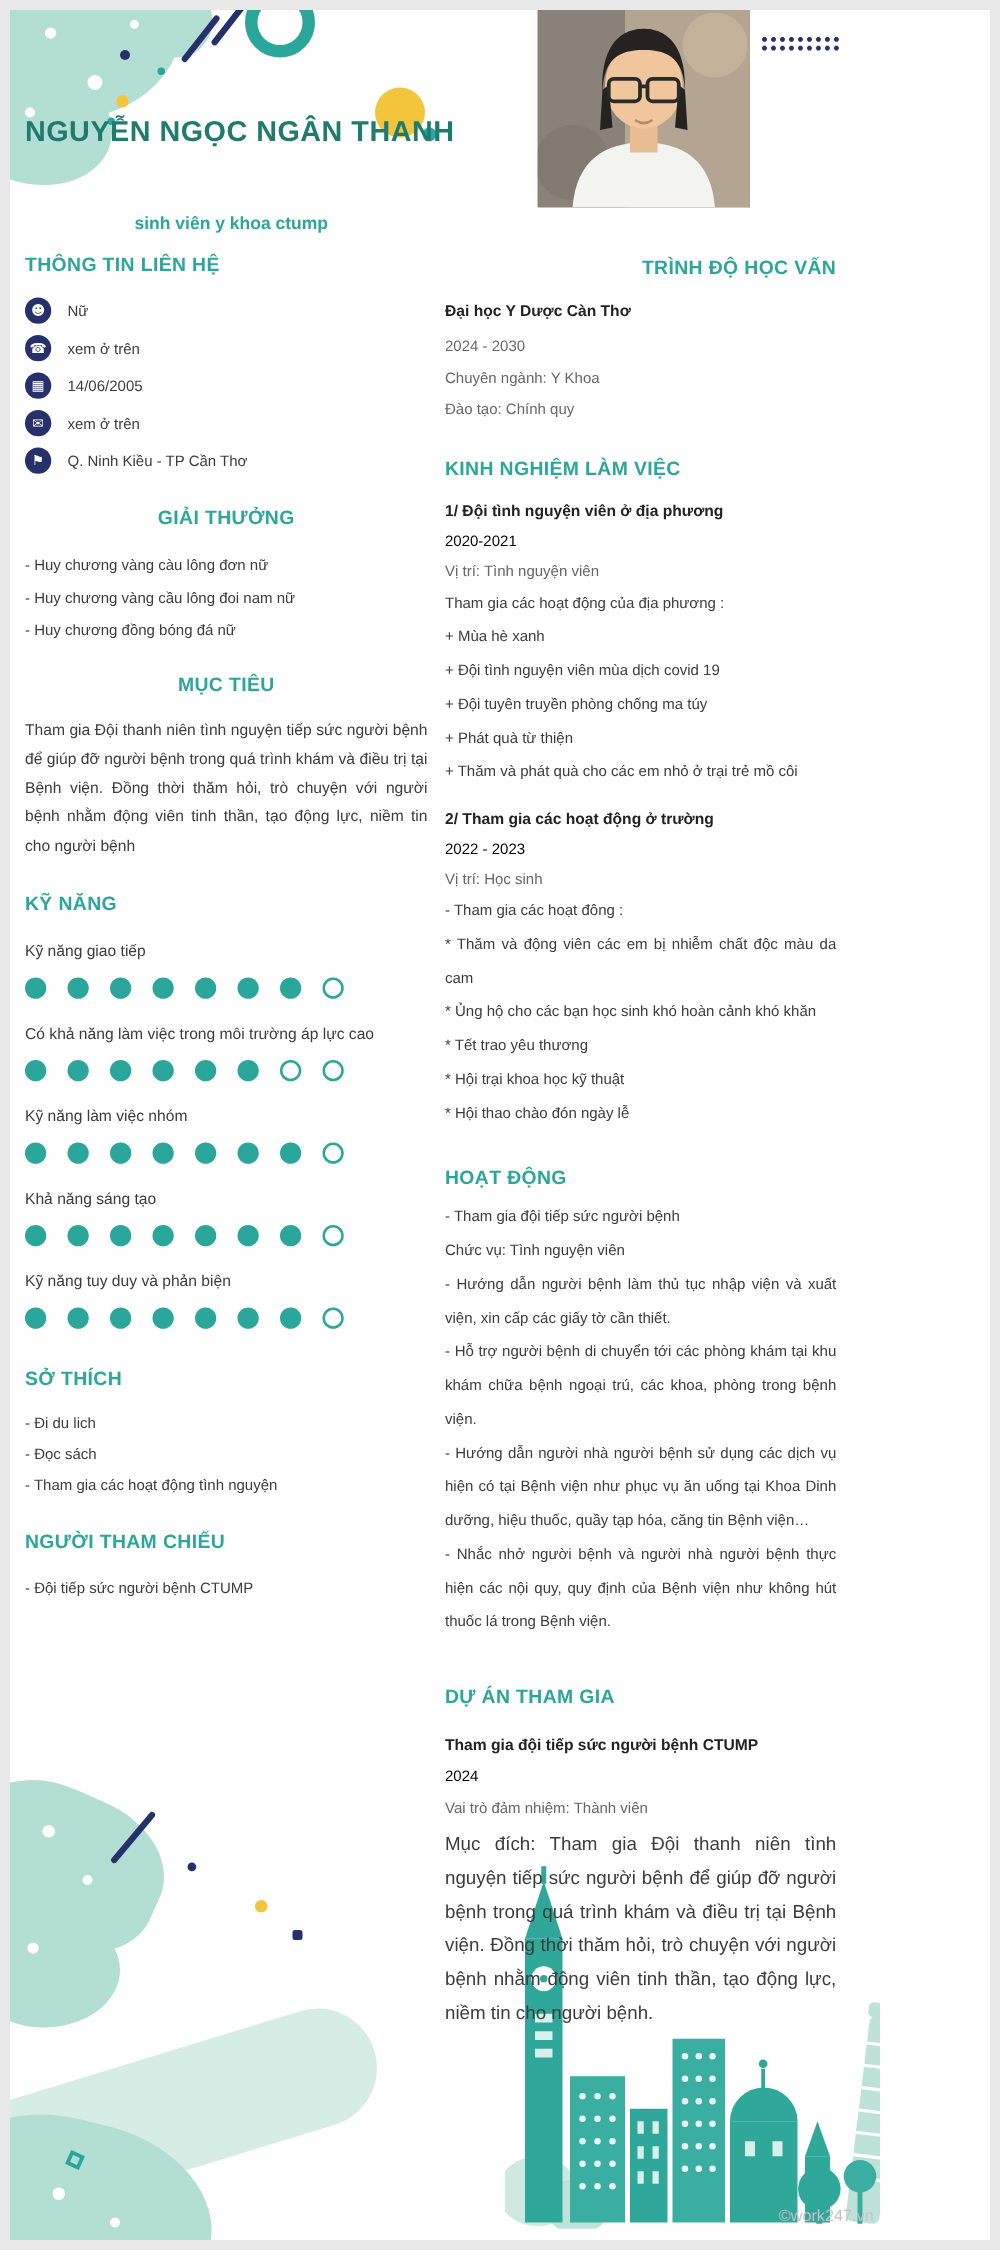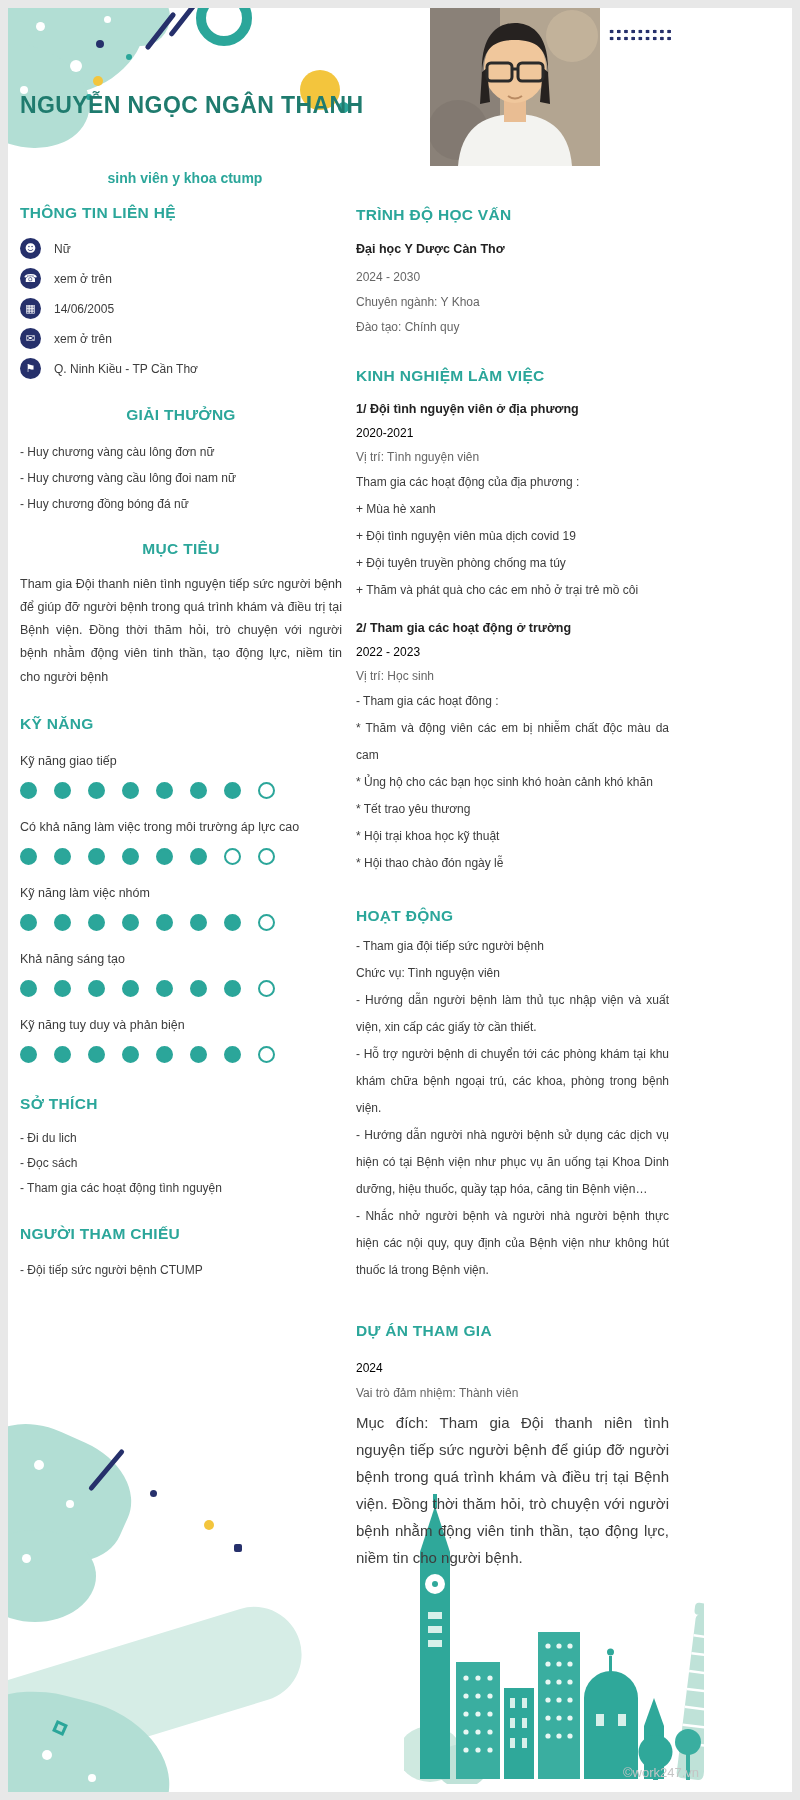--- a/index.html
+++ b/index.html
@@ -77,7 +77,7 @@
   .references h2{margin:24px 0 15px 0;}
 
   
-  .education h2{margin:0 0 18px 0;}
+  .education h2{margin:0 0 18px 16px;text-align:right;}
   .edu-school{font-size:12.5px;font-weight:bold;color:#222;margin-bottom:9px;}
   .edu-line{font-size:12px;line-height:25px;color:var(--muted);}
   .experience h2{margin:27px 0 12px 0;}

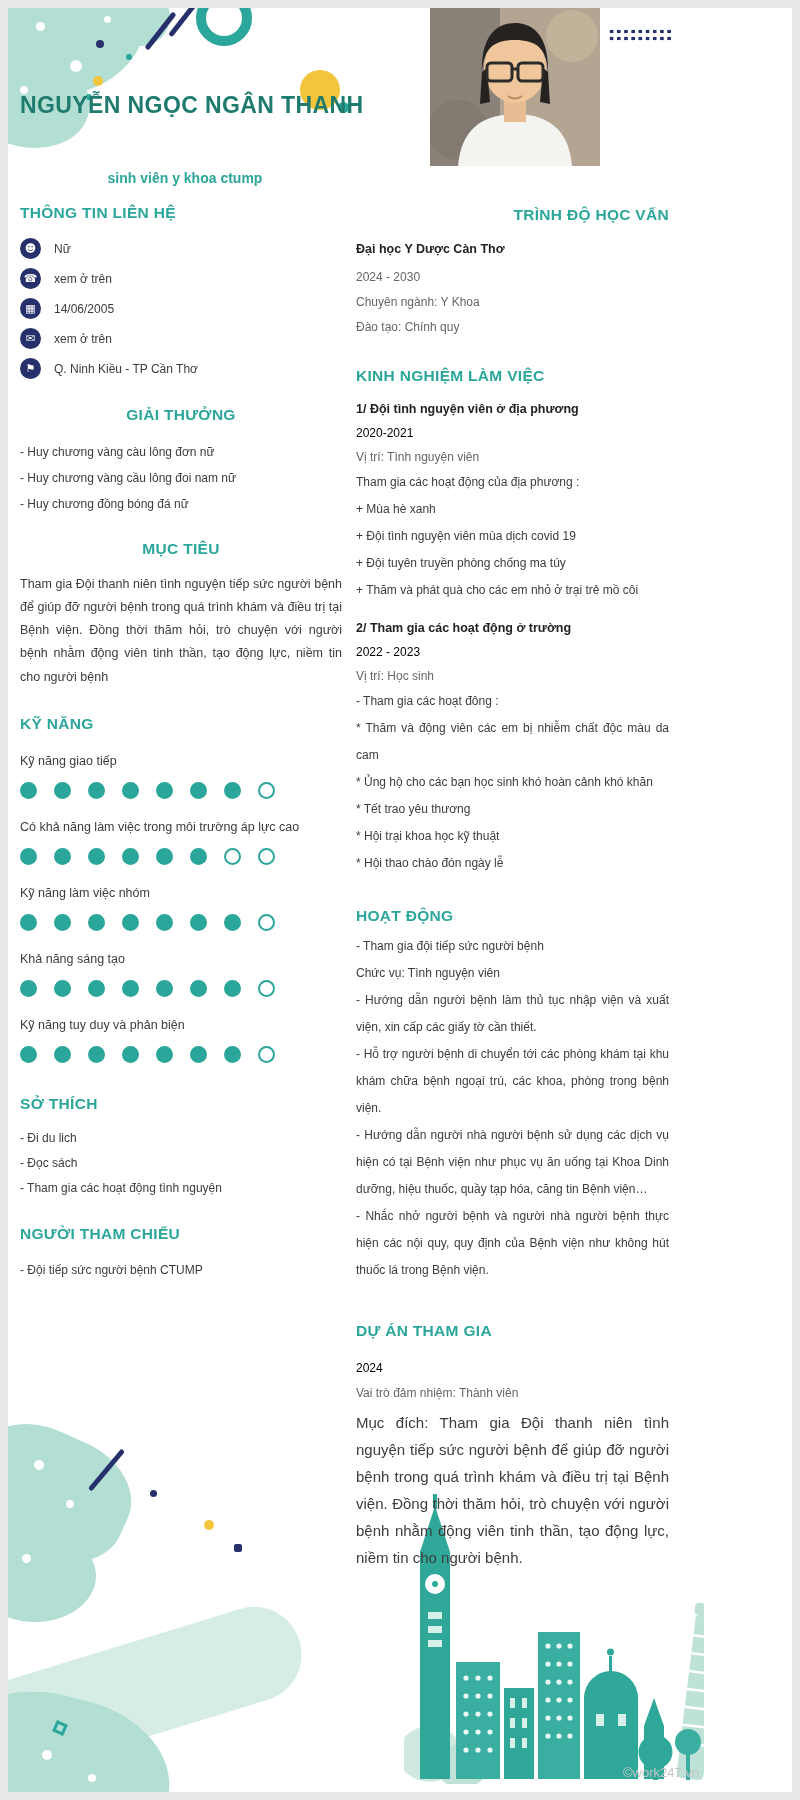--- a/index.html
+++ b/index.html
@@ -322,6 +322,7 @@
               <div class="line">+ Mùa hè xanh</div>
               <div class="line">+ Đội tình nguyện viên mùa dịch covid 19</div>
               <div class="line">+ Đội tuyên truyền phòng chống ma túy</div>
+              <div class="line">+ Phát quà từ thiện</div>
               <div class="line">+ Thăm và phát quà cho các em nhỏ ở trại trẻ mồ côi</div>
             </div>
           </div>

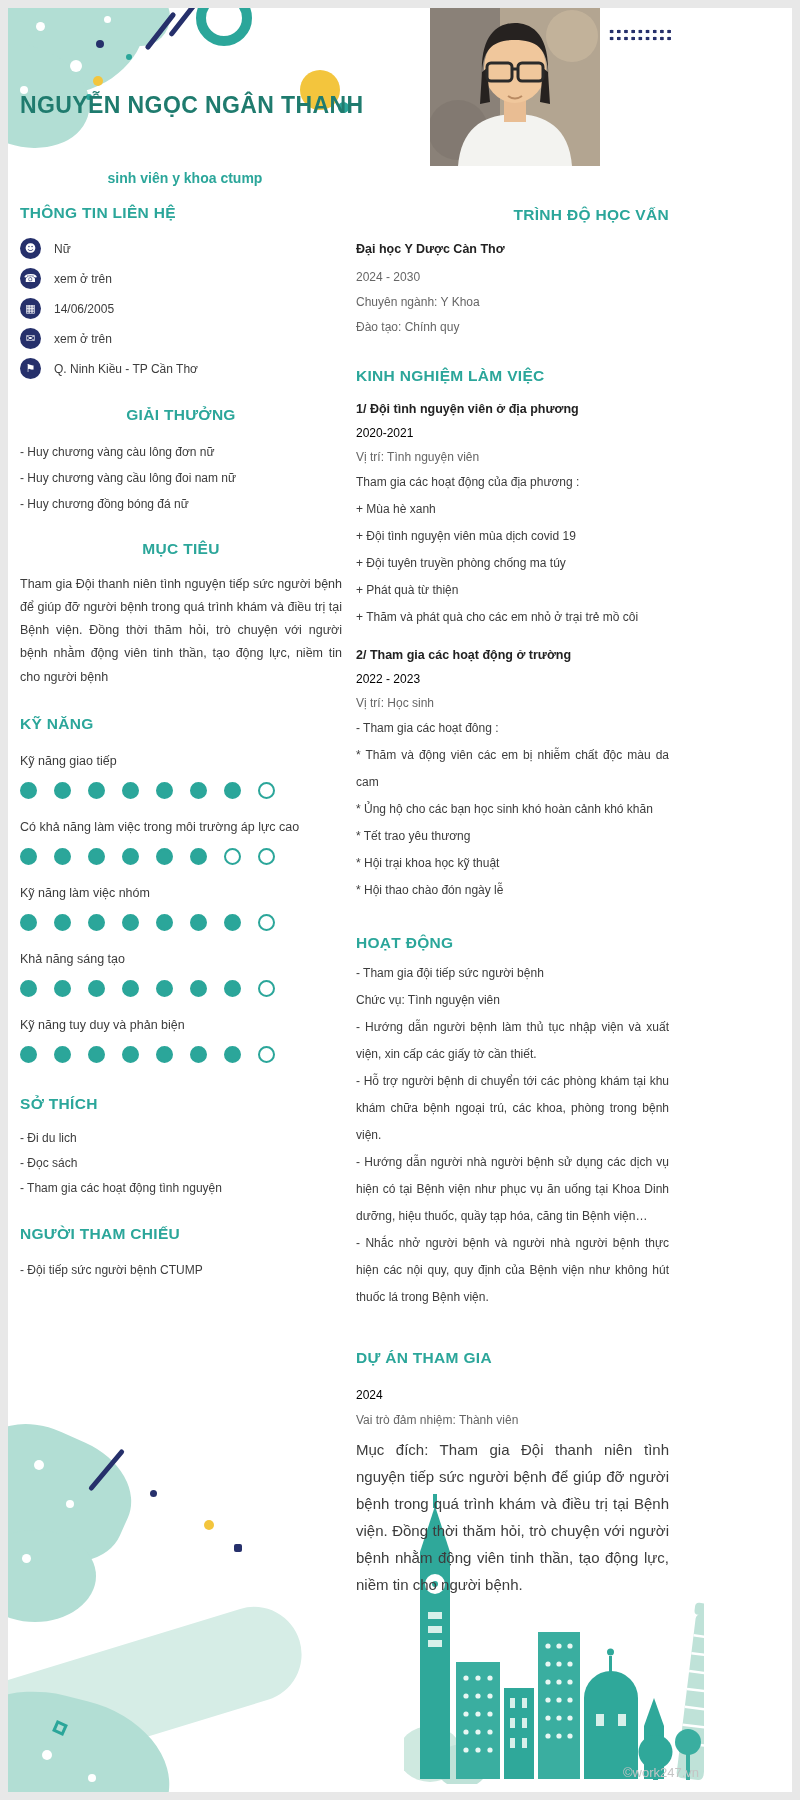--- a/index.html
+++ b/index.html
@@ -358,6 +358,7 @@
 
     <section class="projects">
       <h2>DỰ ÁN THAM GIA</h2>
+      <div class="proj-head">Tham gia đội tiếp sức người bệnh CTUMP</div>
       <div class="proj-line">2024</div>
       <div class="proj-line muted">Vai trò đảm nhiệm: Thành viên</div>
       <div class="proj-desc">Mục đích: Tham gia Đội thanh niên tình nguyện tiếp sức người bệnh để giúp đỡ người bệnh trong quá trình khám và điều trị tại Bệnh viện. Đồng thời thăm hỏi, trò chuyện với người bệnh nhằm động viên tinh thần, tạo động lực, niềm tin cho người bệnh.</div>

